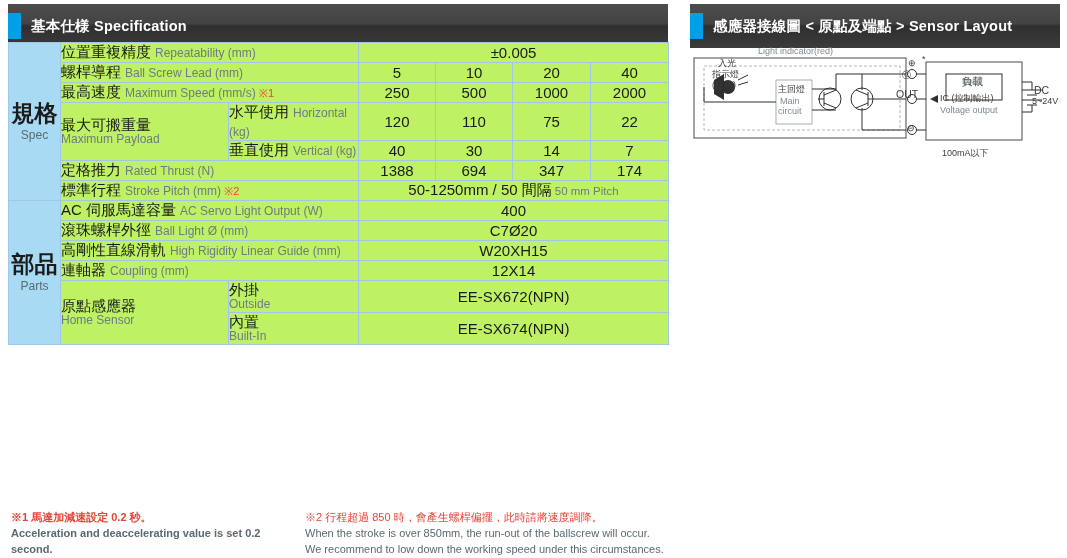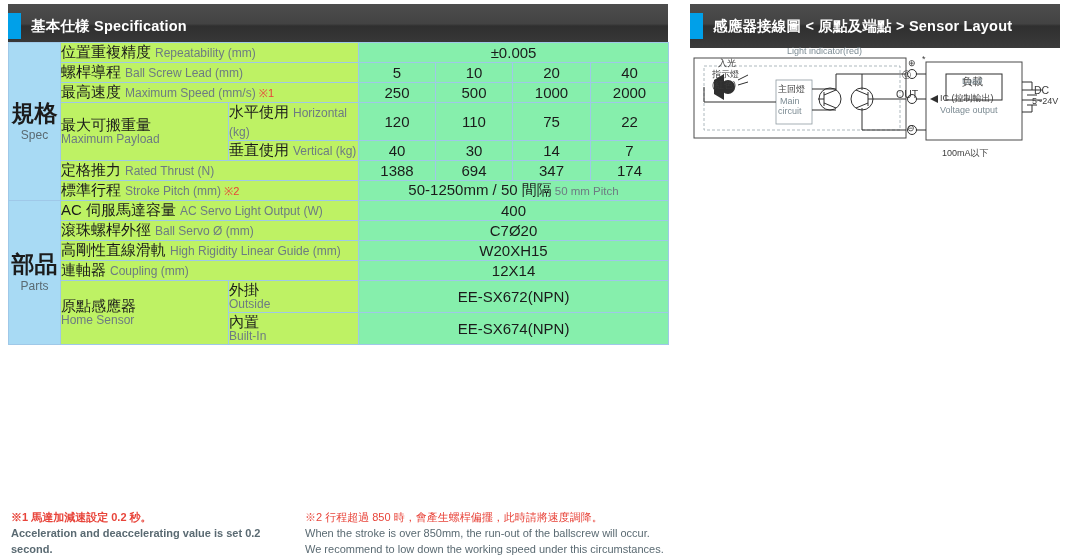--- a/index.html
+++ b/index.html
@@ -95,7 +95,7 @@
   .labelcell.stack .cn { display: block; line-height: 1.15; }
   .labelcell.stack .en { display: block; margin-left: 0; line-height: 1.15; }
   .valcell {
-    background: #86efac;
+    background: #bef264;
     text-align: center;
     font-size: 15px;
     color: #1b1b1b;

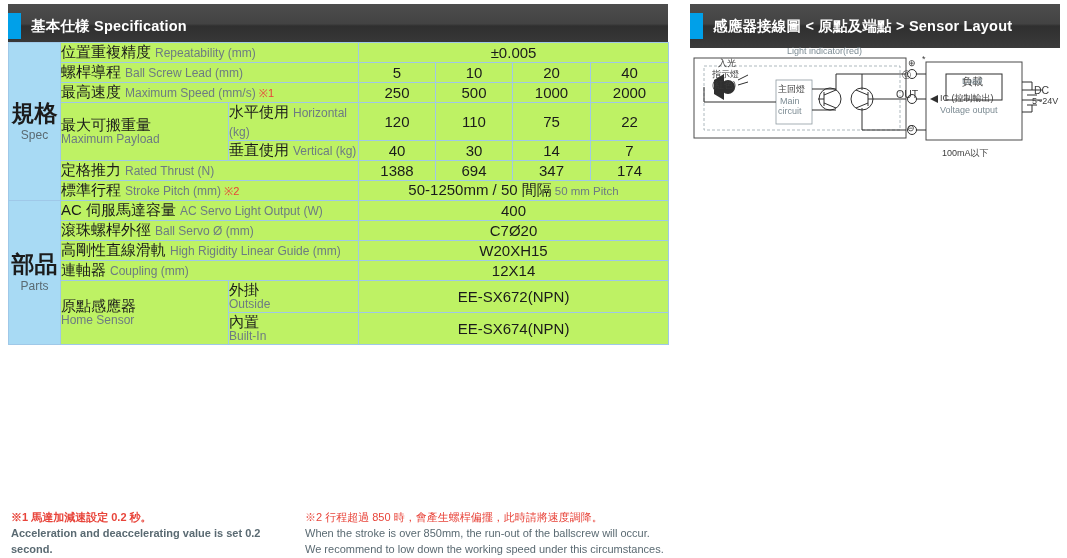--- a/index.html
+++ b/index.html
@@ -367,7 +367,7 @@
     </g>
   </svg>
 
-  <div class="dlabel gray" style="left:97px; top:2px;">Light indicator(red)</div>
+  <div class="dlabel gray" style="left:68px; top:2px;">Light indicator(red)</div>
   <div class="dlabel" style="left:28px; top:14px;">入光</div>
   <div class="dlabel" style="left:22px; top:25px;">指示燈</div>
   <div class="dlabel" style="left:22px; top:36px;">(紅色)</div>

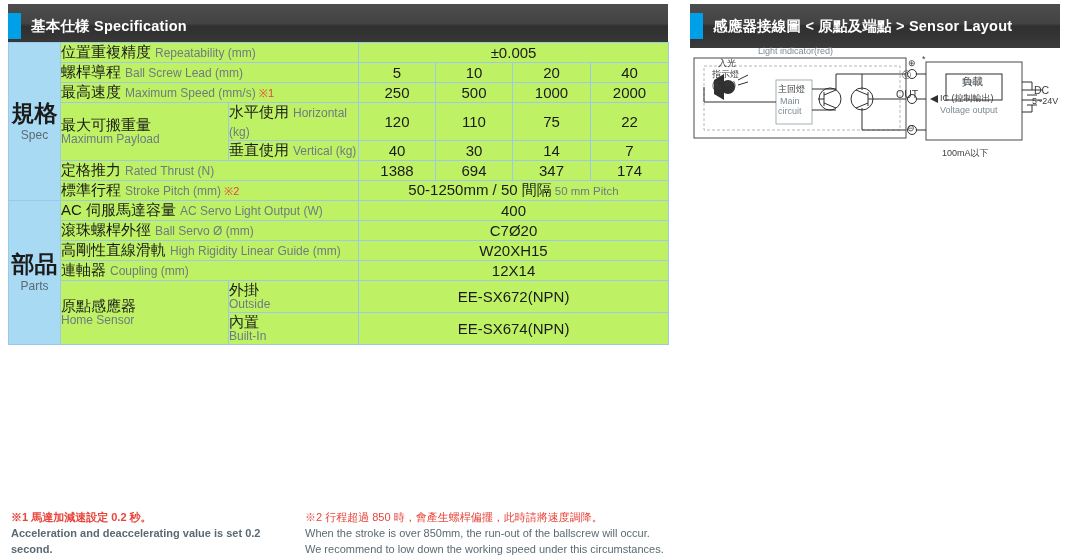--- a/index.html
+++ b/index.html
@@ -249,7 +249,7 @@
 
     <tr>
       <td class="labelcell" colspan="2">
-        <span class="cn">滾珠螺桿外徑</span><span class="en">Ball Servo Ø (mm)</span>
+        <span class="cn">滾珠螺桿外徑</span><span class="en">Ball Light Ø (mm)</span>
       </td>
       <td class="valcell" colspan="4">C7Ø20</td>
     </tr>

